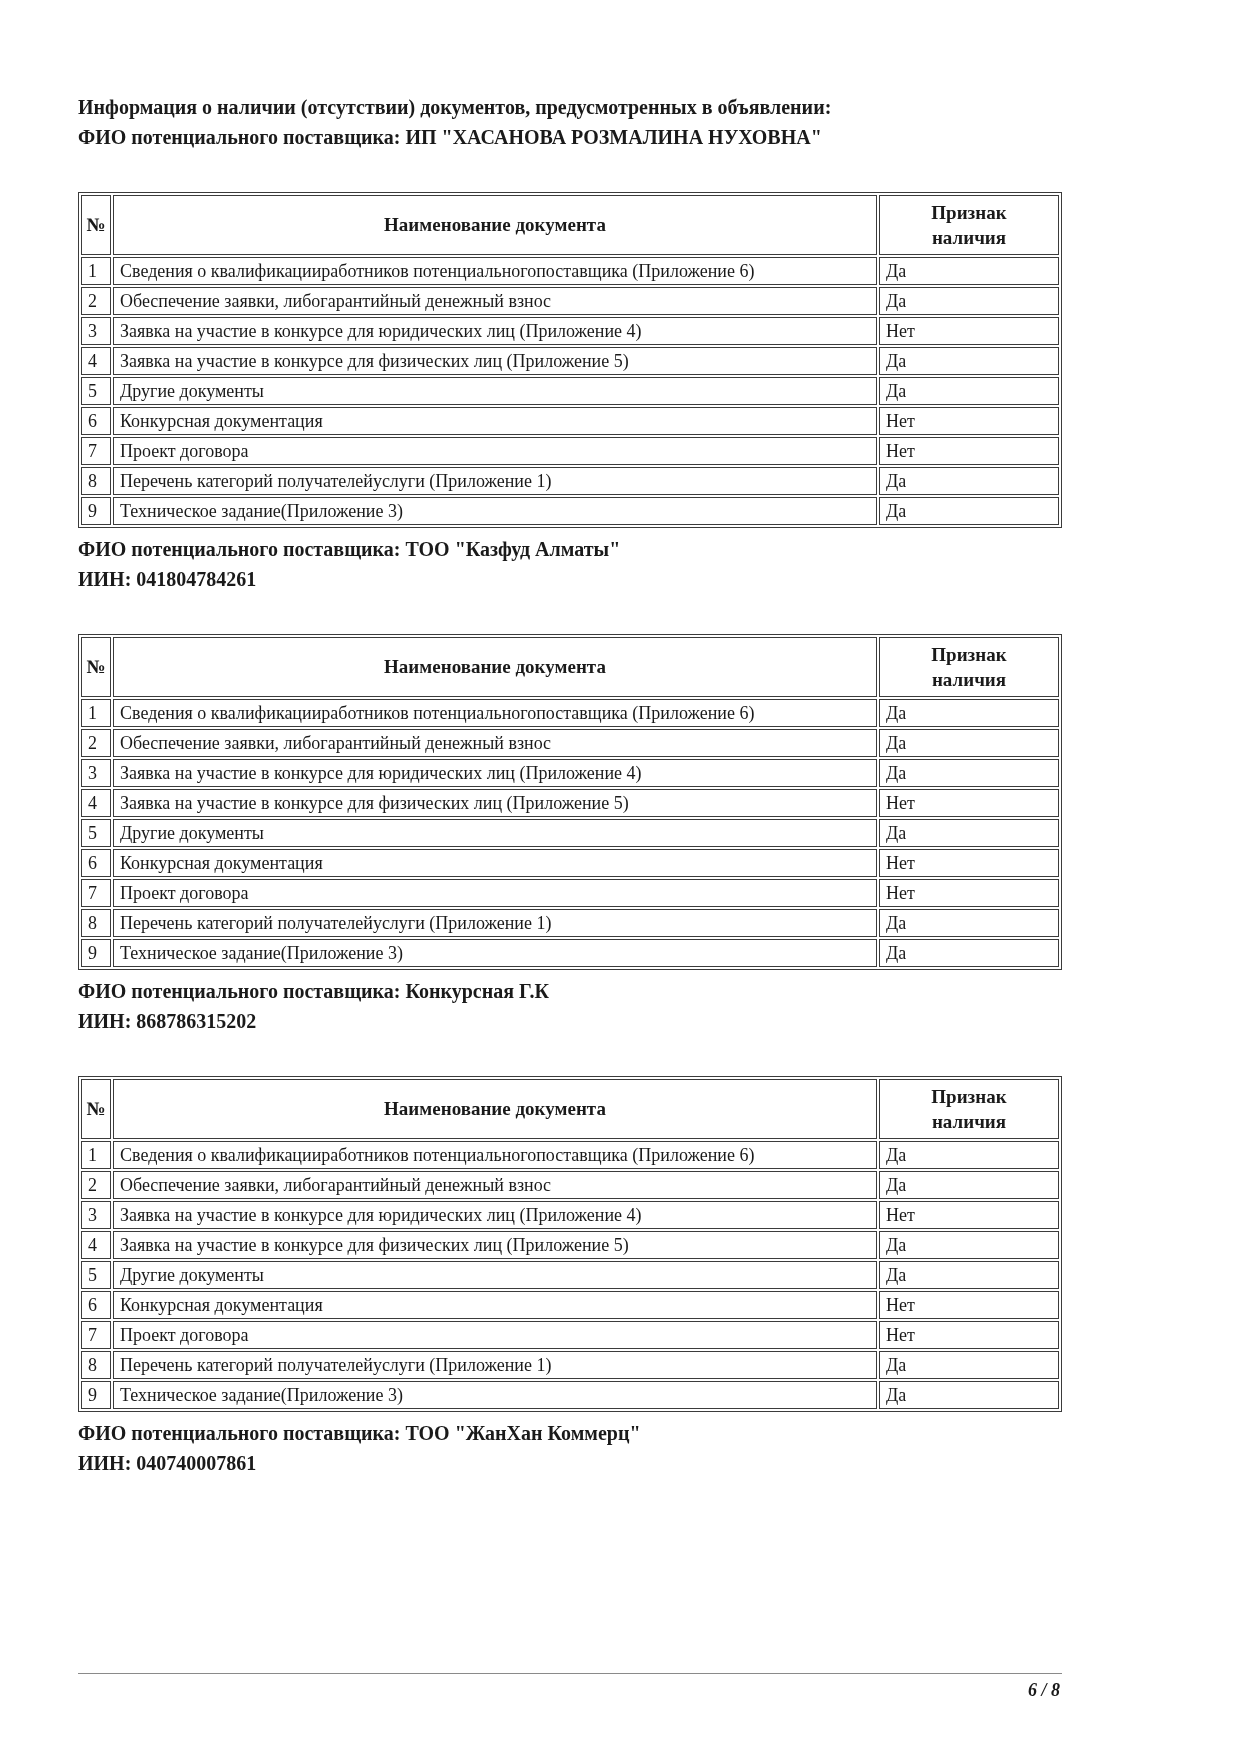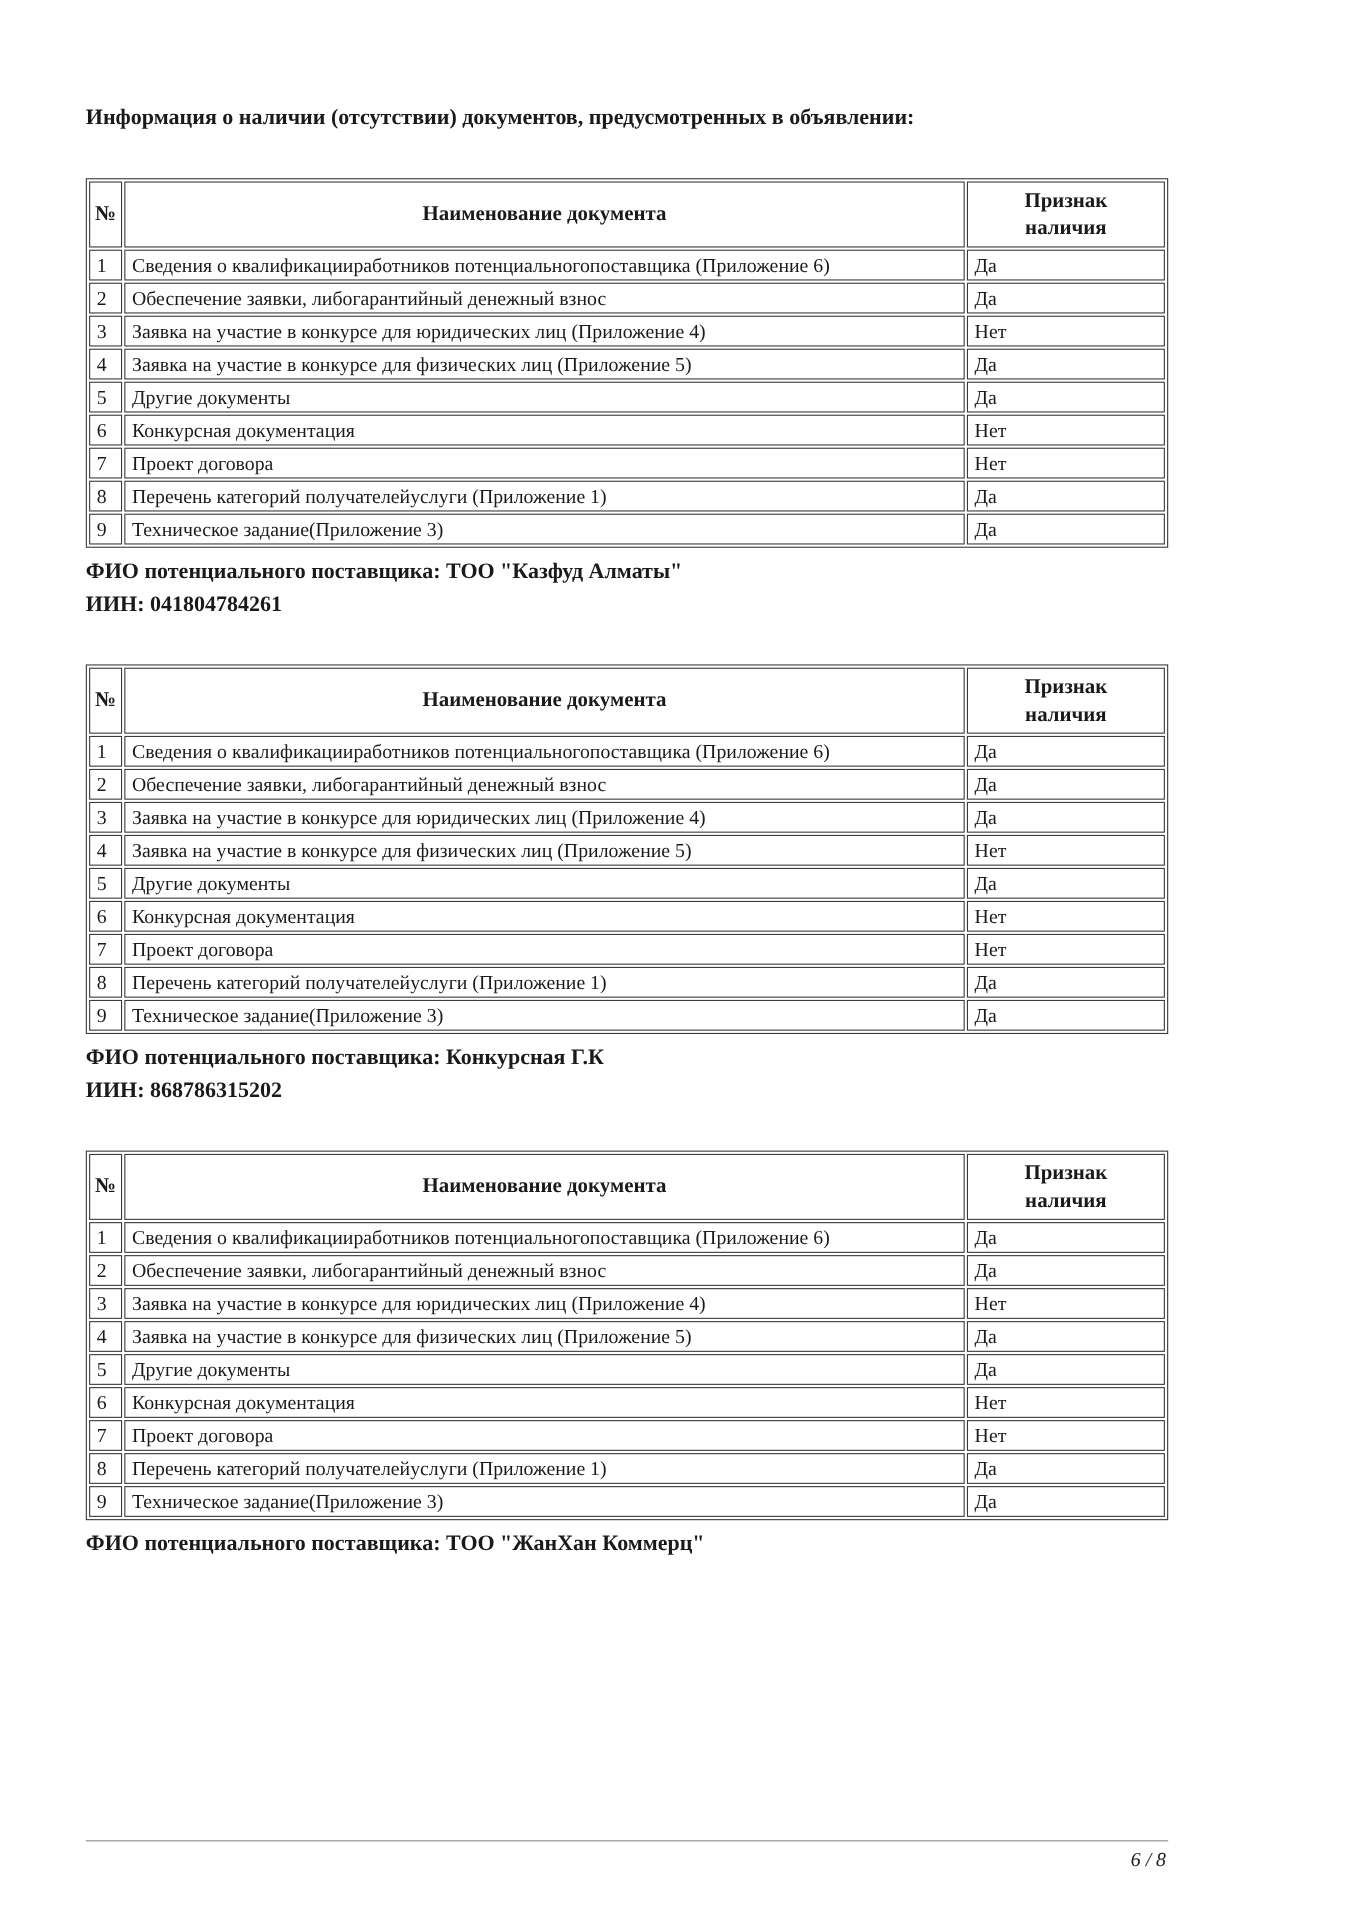--- a/index.html
+++ b/index.html
@@ -86,6 +86,7 @@
 
   <div id="sections">
   <section class="supplier-section">
+    <p class="fio-line">ФИО потенциального поставщика: ИП "ХАСАНОВА РОЗМАЛИНА НУХОВНА"</p>
     <table class="doc-table">
       <colgroup>
         <col class="col-num">

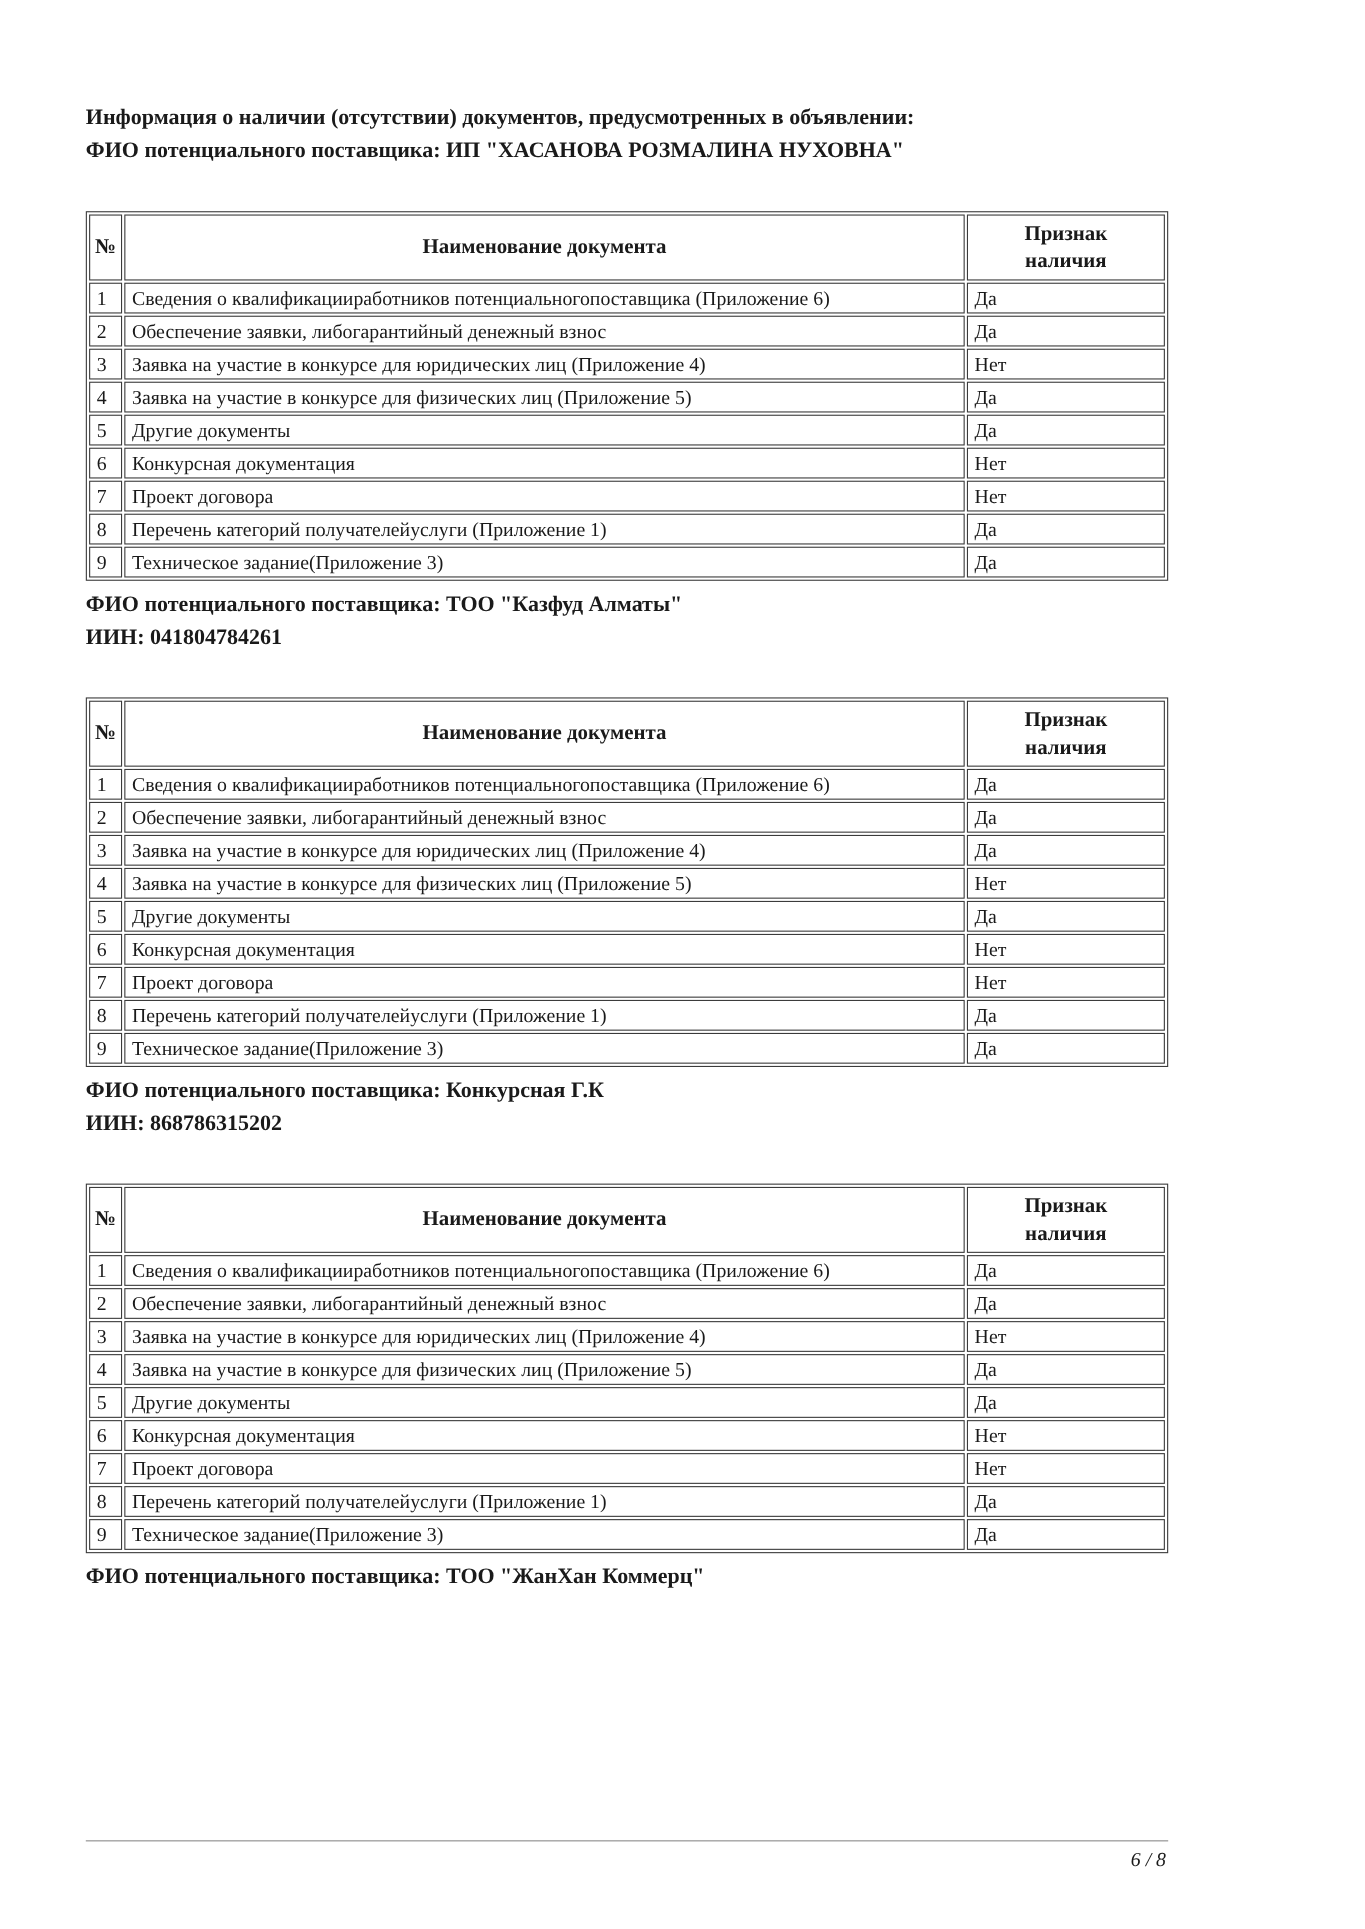--- a/index.html
+++ b/index.html
@@ -290,6 +290,7 @@
 
   <section class="supplier-section">
     <p class="fio-line">ФИО потенциального поставщика: ТОО "ЖанХан Коммерц"</p>
+    <p class="iin-line">ИИН: 040740007861</p>
 
   </section>
 </div>

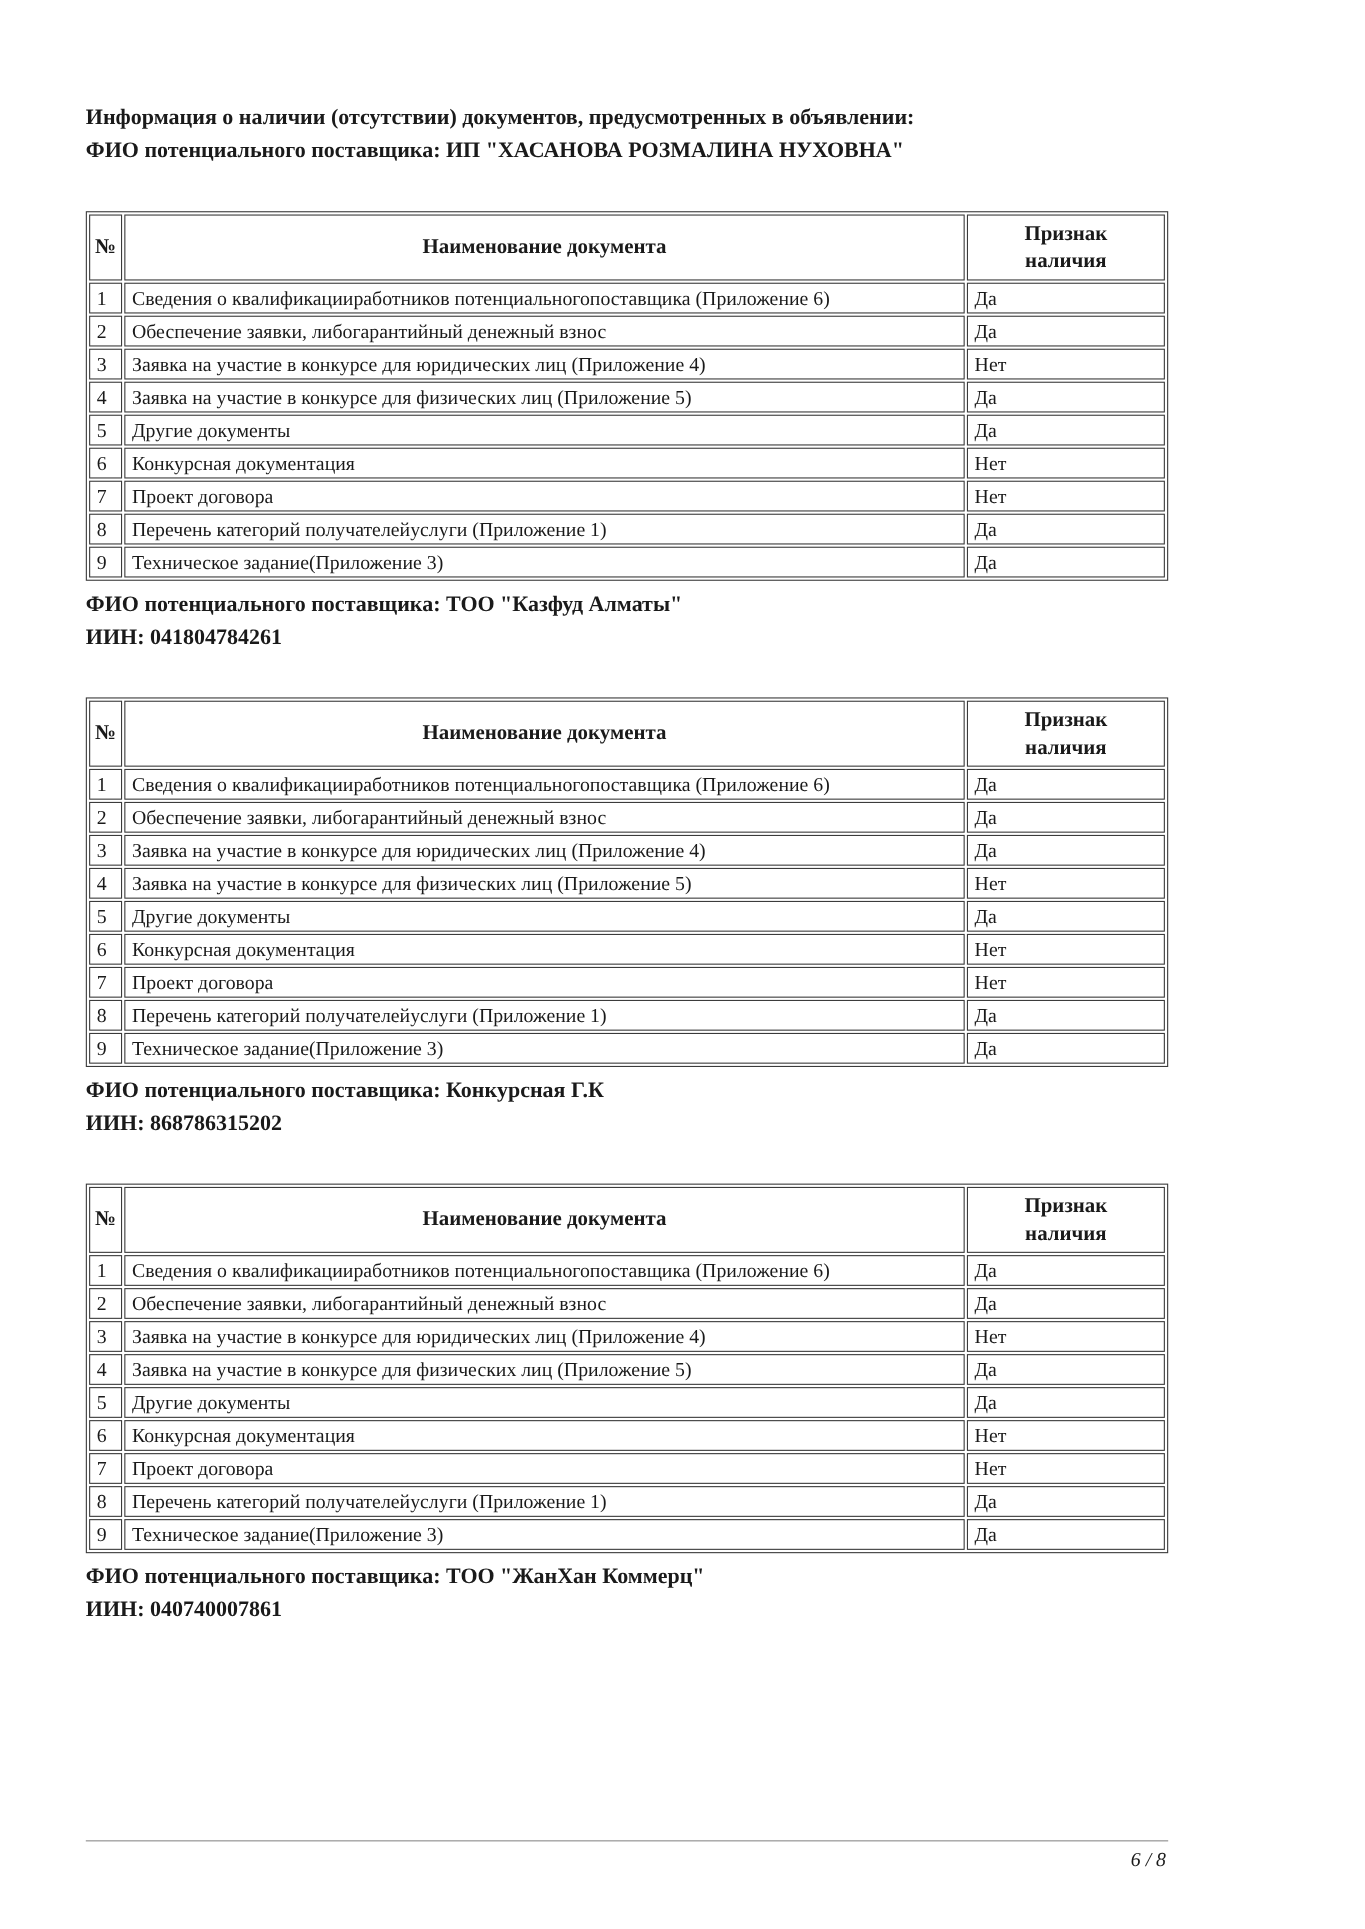--- a/index.html
+++ b/index.html
@@ -73,7 +73,7 @@
     right: 80px;
     top: 1680px;
     font-size: 18px;
-    font-weight: normal;
+    font-weight: bold;
     font-style: italic;
   }
 </style>

